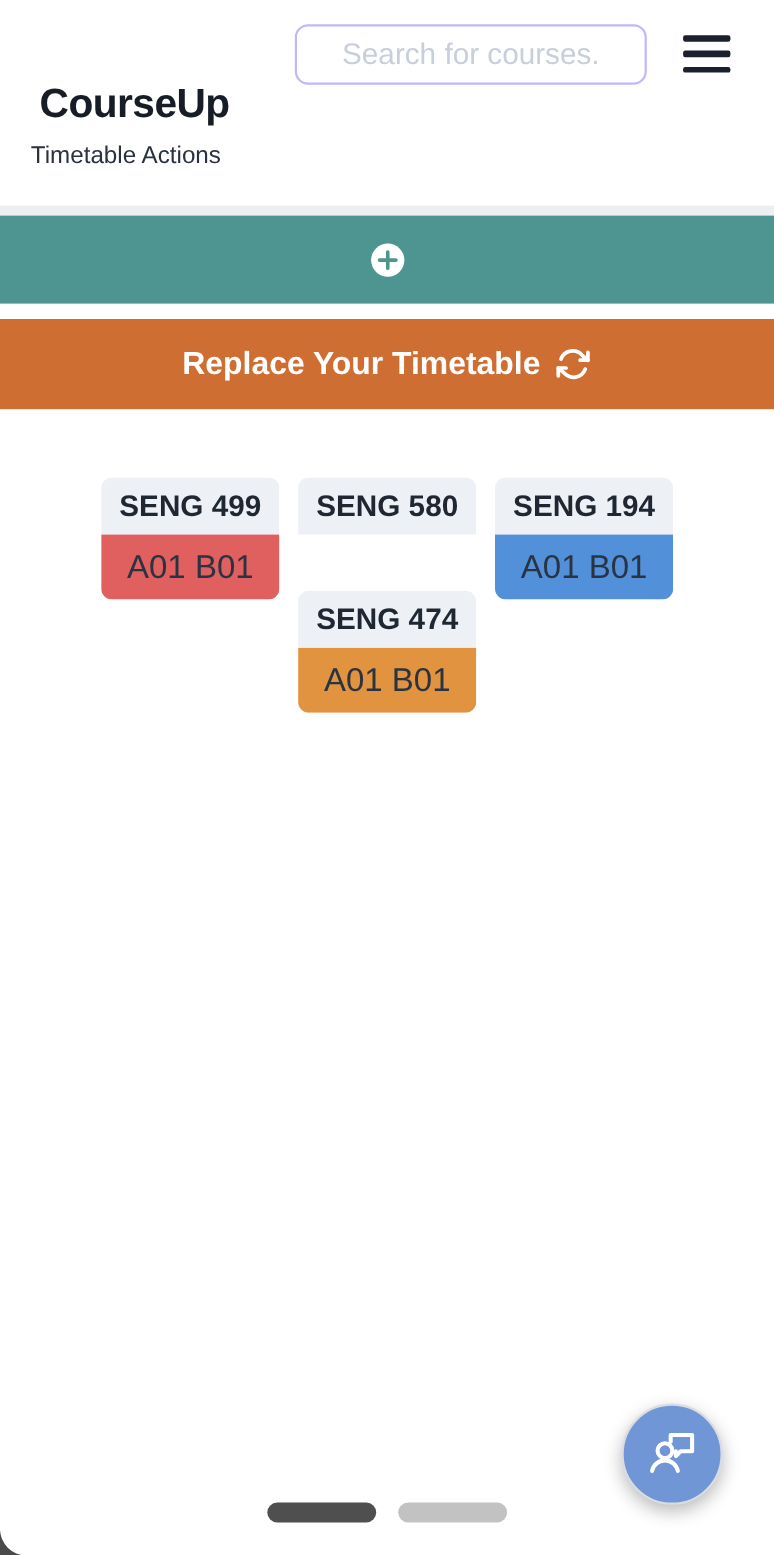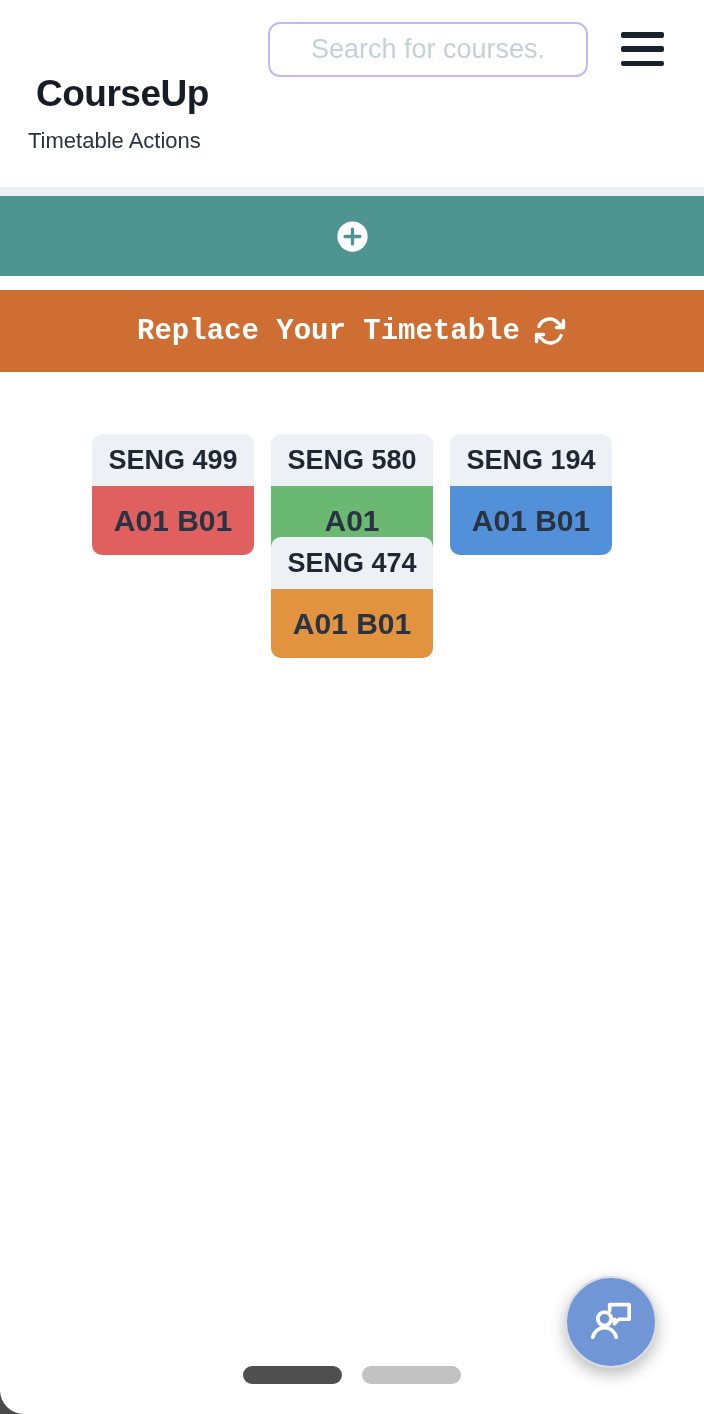--- a/index.html
+++ b/index.html
@@ -97,7 +97,7 @@
     font-weight: 700;
   }
   .btn-import { top: 196px; height: 80px; }
-  .btn-replace { top: 290px; height: 82px; font-family: Liberation Mono, monospace; }
+  .btn-replace { top: 290px; height: 82px; }
   .action-btn svg { display: block; }
 
   

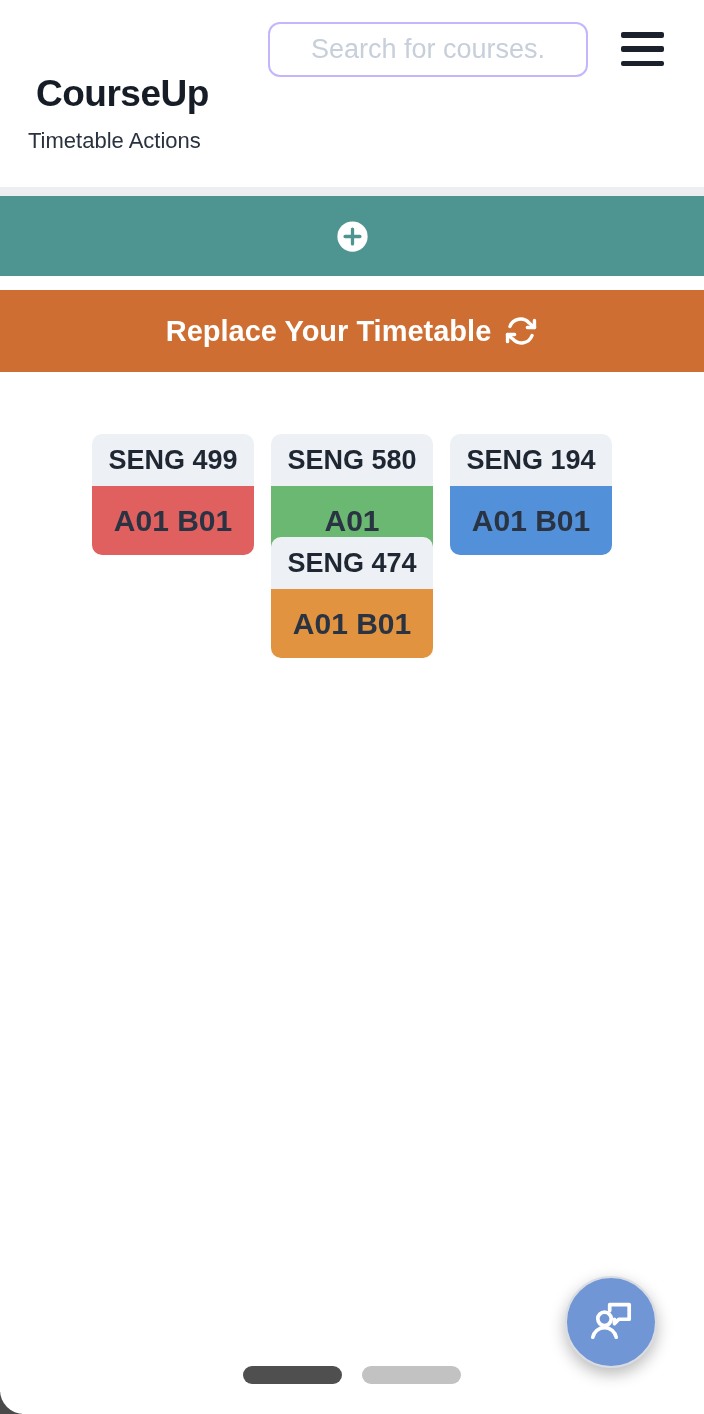--- a/index.html
+++ b/index.html
@@ -128,12 +128,12 @@
     color: #1F2733;
   }
   .course-card .card-body {
-    height: 69px;
+    height: 59px;
     display: flex;
     align-items: center;
     justify-content: center;
     font-size: 30px;
-    font-weight: 700;
+    font-weight: 400;
     color: #2A3342;
   }
 

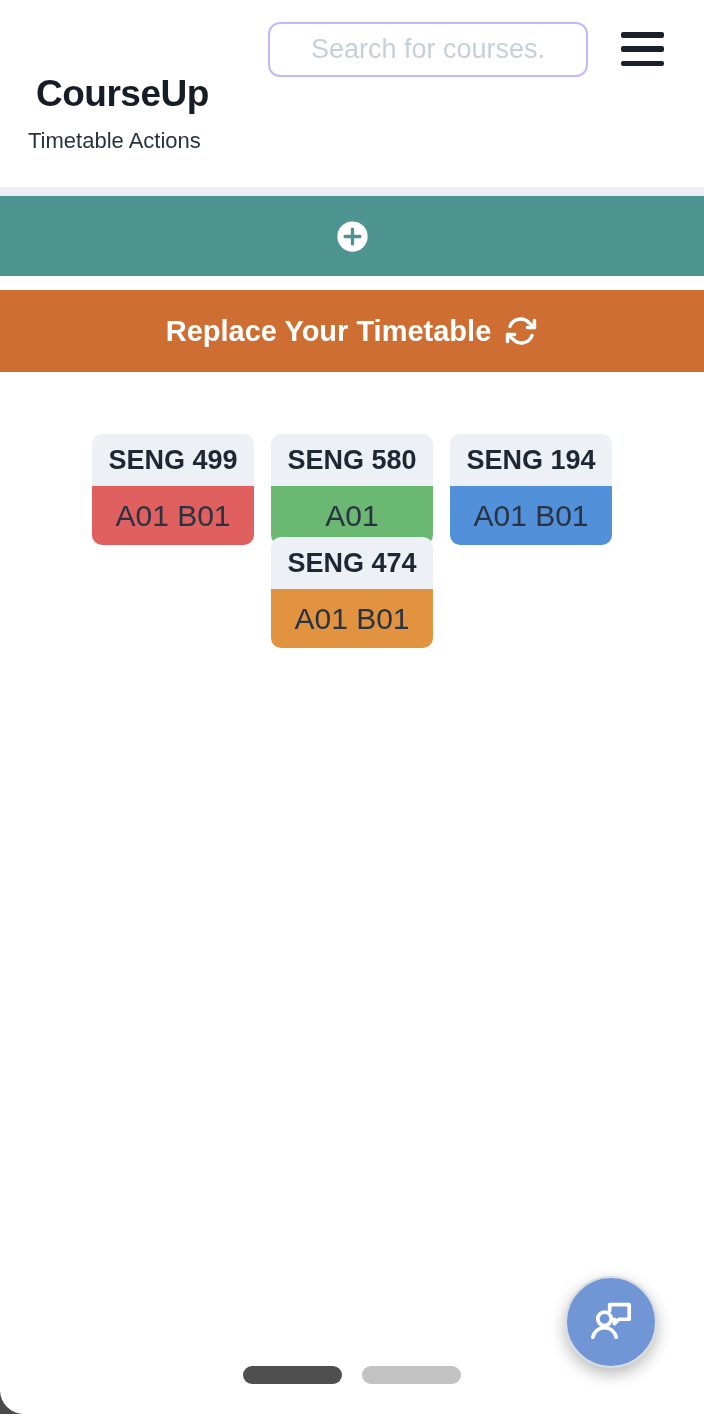--- a/index.html
+++ b/index.html
@@ -238,7 +238,6 @@
     </div>
     <div class="course-card">
       <div class="card-head">SENG 580</div>
-      <div class="card-body" style="background-color: rgb(107, 184, 115);">A01</div>
     </div>
     <div class="course-card">
       <div class="card-head">SENG 194</div>

